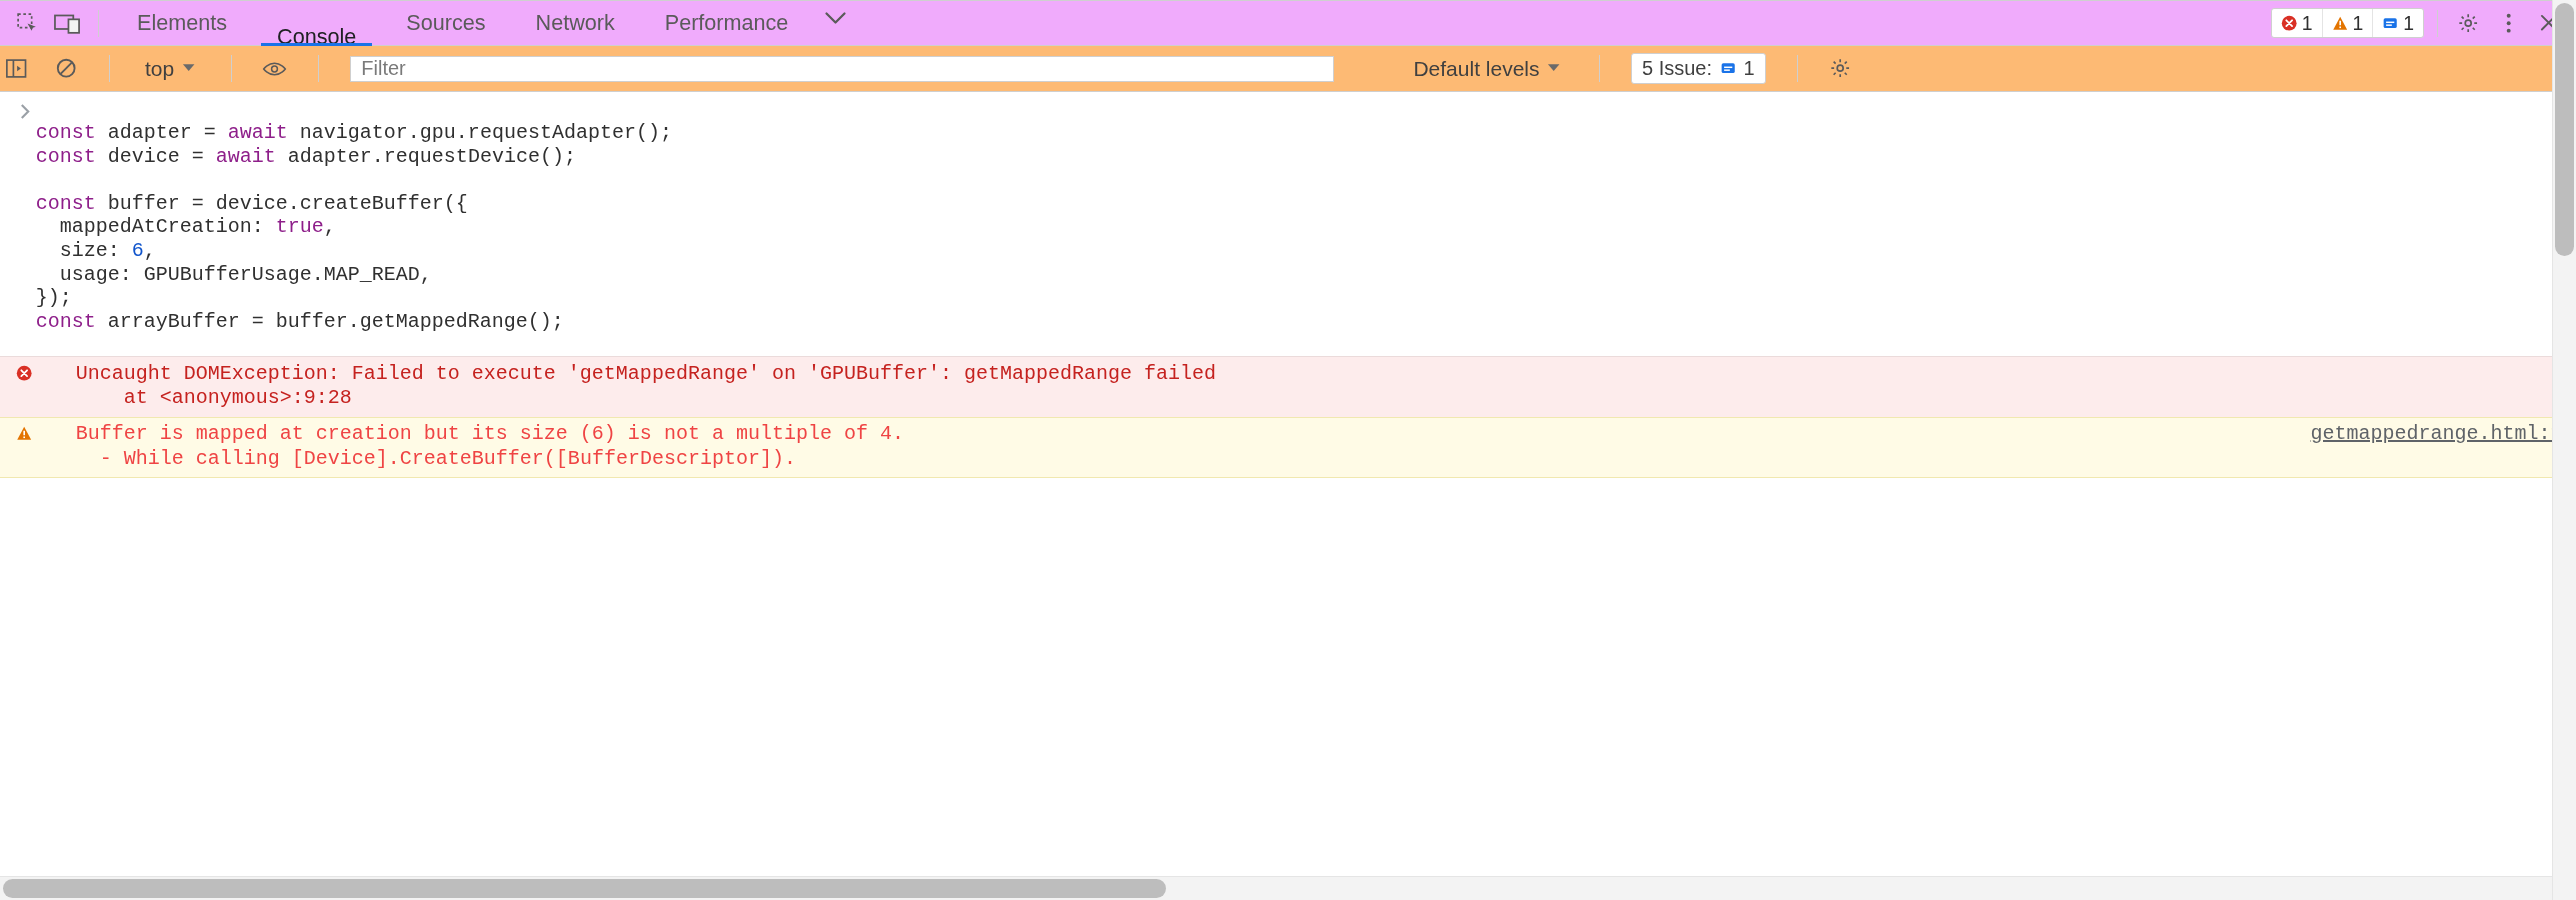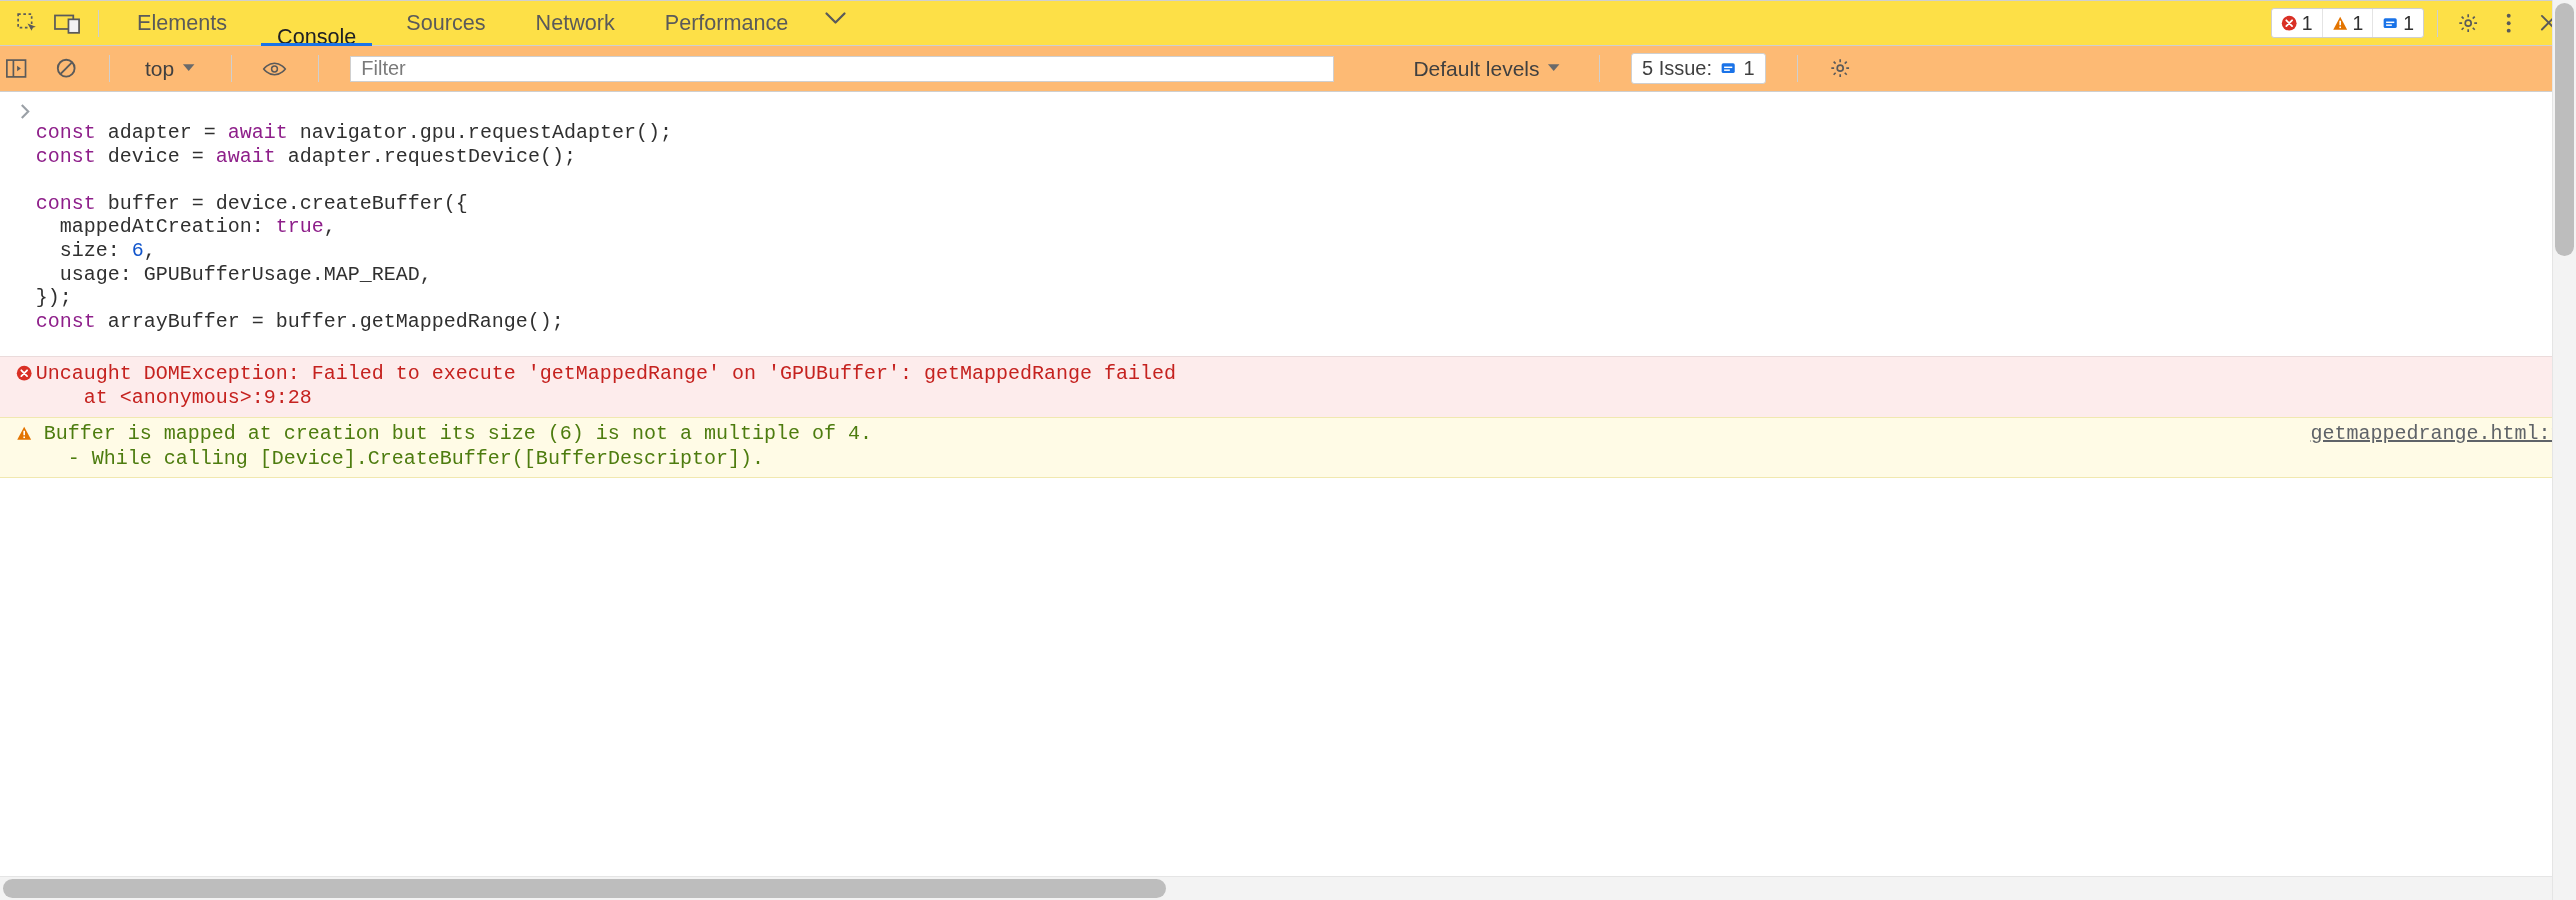--- a/index.html
+++ b/index.html
@@ -19,7 +19,7 @@
     height: 46px;
     border-top: 0.7px solid #cfcfcf;
     border-bottom: 0.7px solid #cfcfcf;
-    background: #fde047;
+    background: #f0abfc;
     padding: 0 10.4px;
     gap: 6px;
     position: relative;

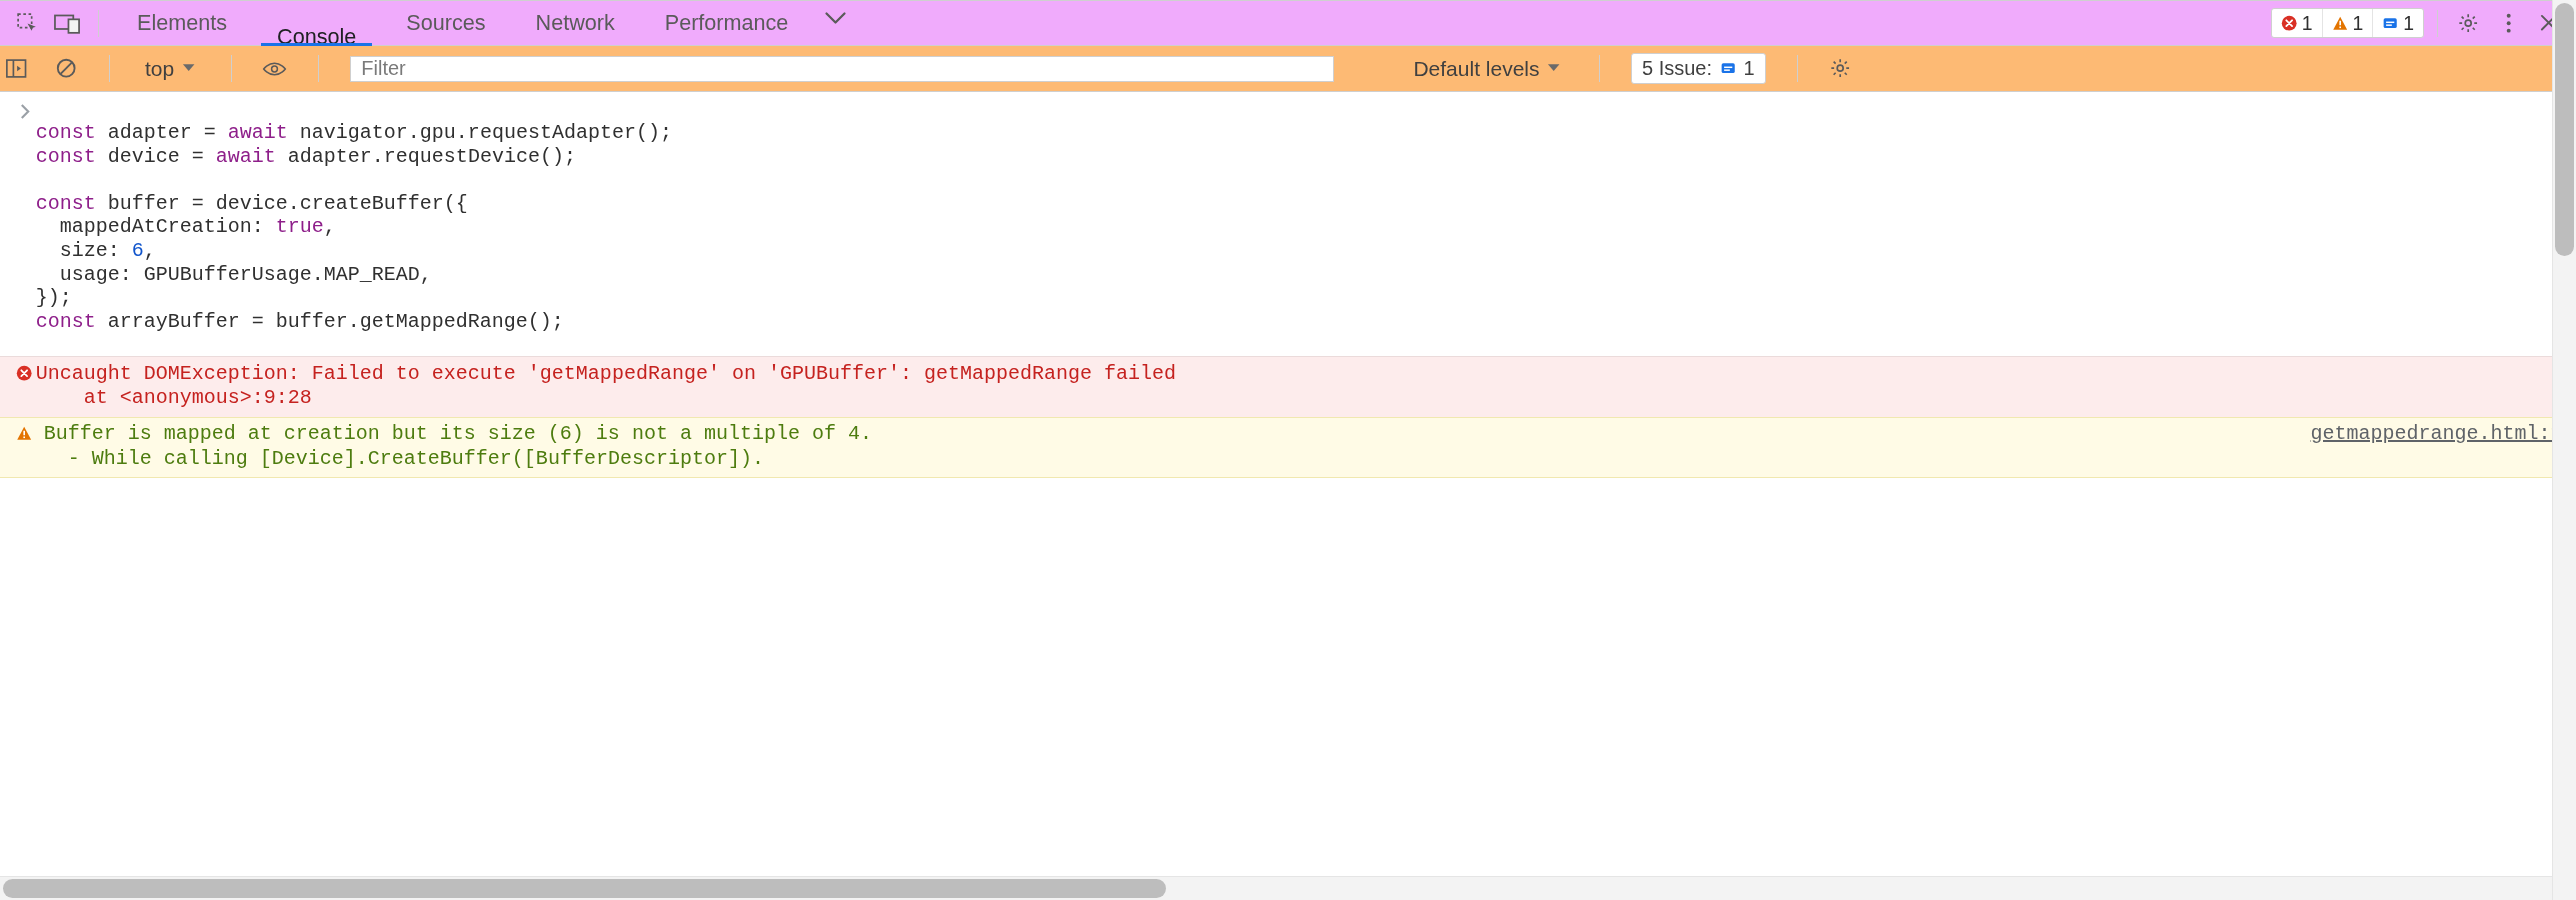--- a/index.html
+++ b/index.html
@@ -119,6 +119,7 @@
     border-top:0.7px solid rgba(0,0,0,0.07);
     padding: 4.5px 13.4px 6px 13.4px;
     font-size:20px;
+    gap:40px;
   }
   .msg-row .micon { width:22.4px; flex:none; padding-top:3px; display:flex; justify-content:center; }
   .msg-row .mtext { flex:1; white-space:pre-wrap; line-height:1.22; }

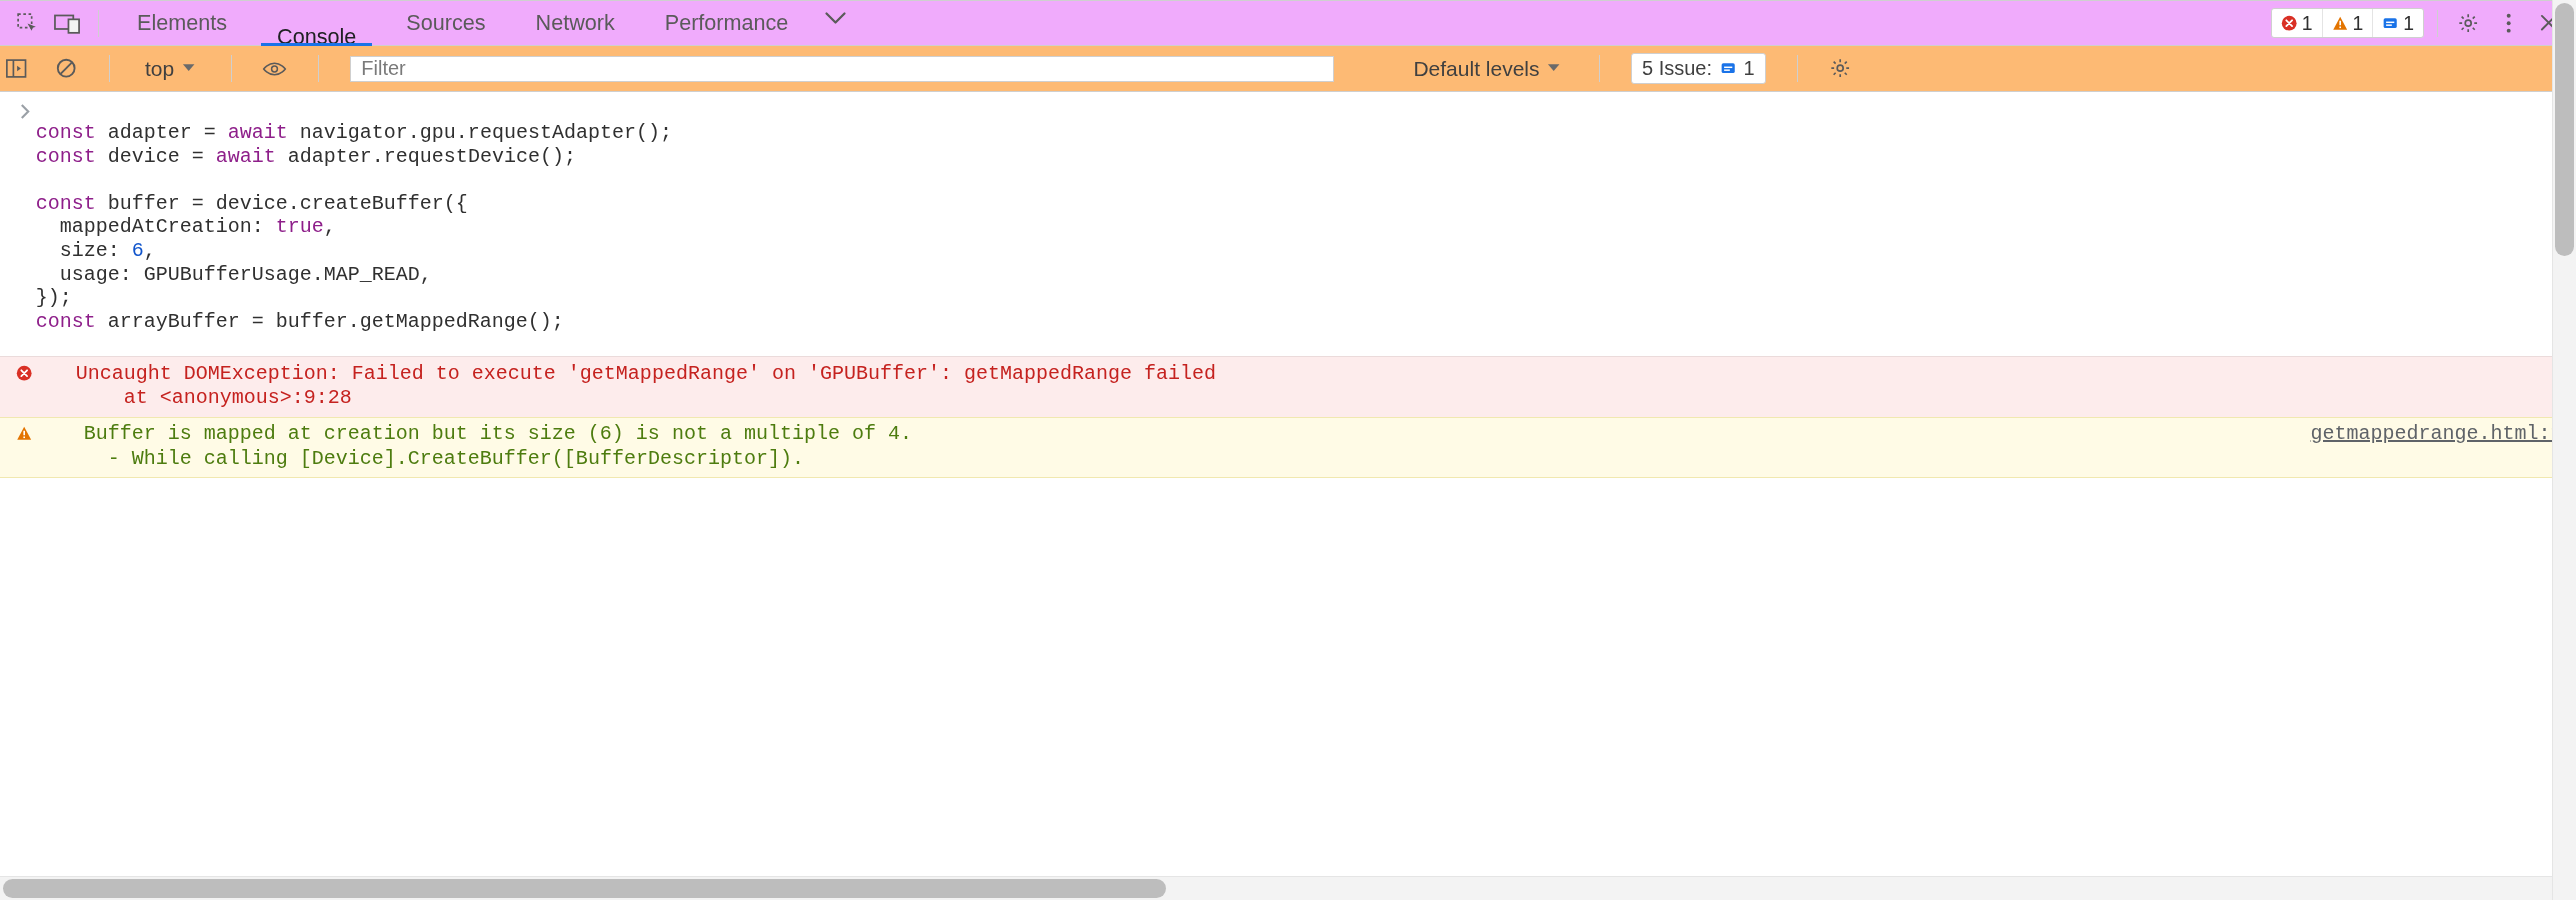--- a/index.html
+++ b/index.html
@@ -127,7 +127,7 @@
   .err-row  { background:#fdecec; color:#c5221f; }
   .err-row .mtext { color:#c5221f; }
   .warn-row { background:#fffbe6; color:#3c4043; border-top:0.7px solid #f1e8b0; border-bottom:0.7px solid #f1e8b0;}
-  .warn-row .mtext { color:#4d7c0f;margin-left:8px; }
+  .warn-row .mtext { color:#ef4444; }
 
   
   .vscroll {

